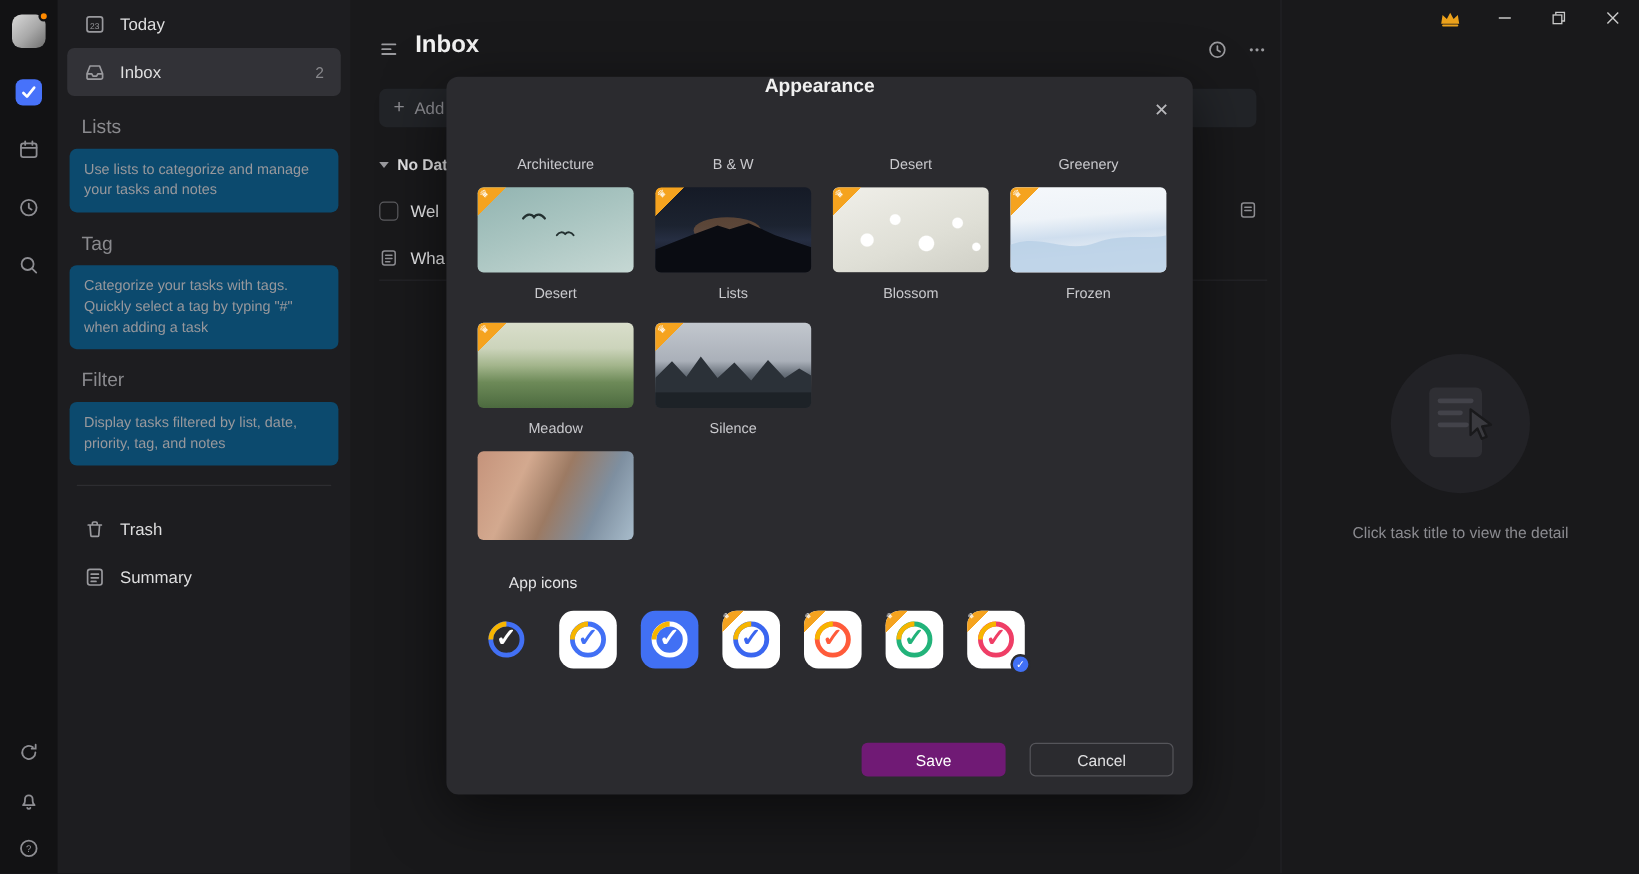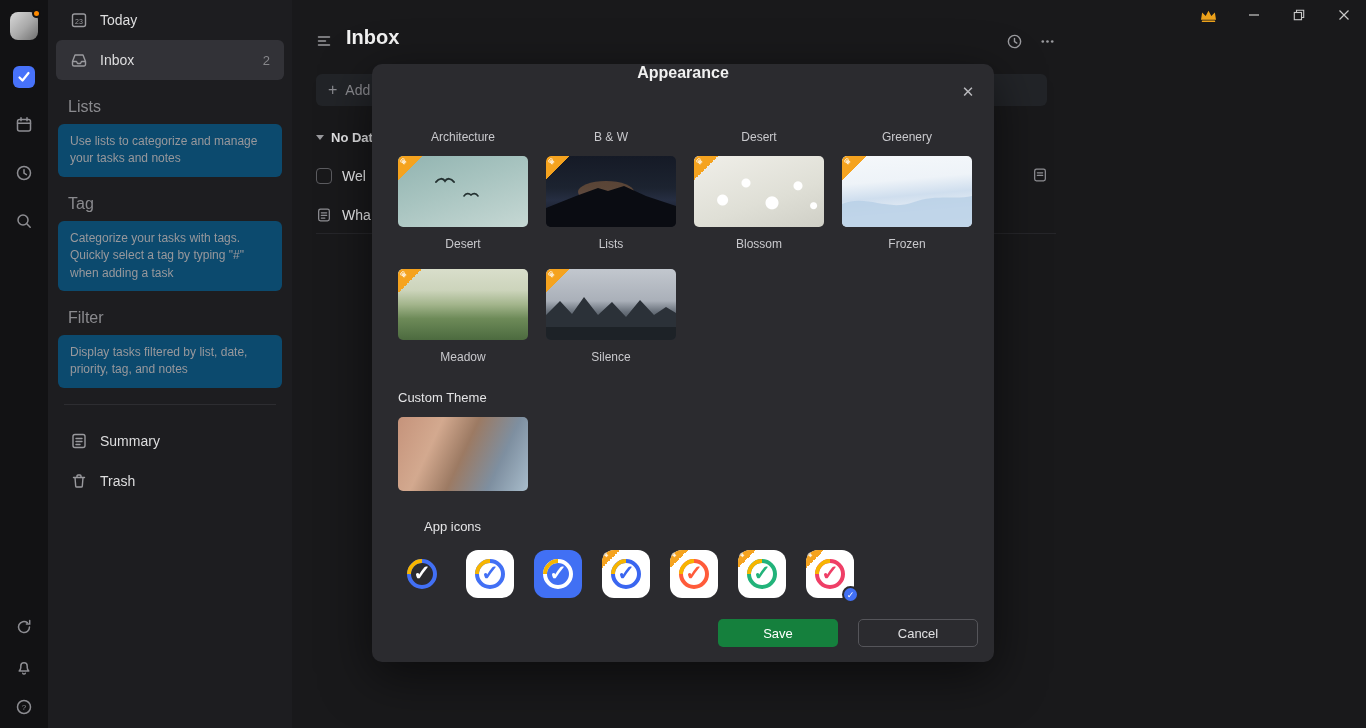--- a/index.html
+++ b/index.html
@@ -384,7 +384,6 @@
         </div>
       </div>
 
-      <div class="custom-title">Custom Theme</div>
       <div class="custom-thumb th-custom"></div>
 
       <div class="appicons-title">App icons</div>

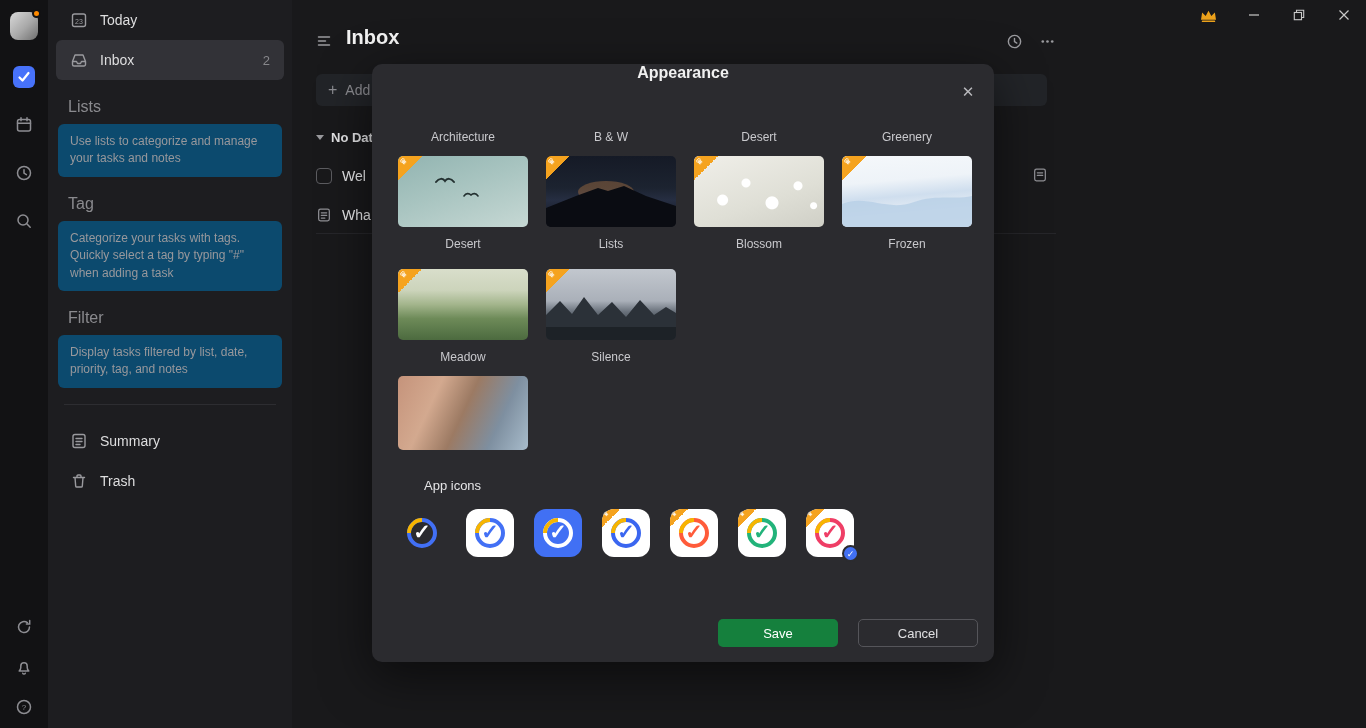--- a/index.html
+++ b/index.html
@@ -276,6 +276,21 @@
       <div class="list-divider"></div>
     </div>
 
+    <div class="detail-pane">
+      <div class="illus">
+        <div class="illus-doc">
+            <i></i>
+            <i></i>
+            <i></i>
+          </div>
+        <span class="illus-cursor">
+          <svg width="34" height="34" viewBox="0 0 24 24">
+              <path d="M6 3l12 9-5.2 1 2.6 6-2.8 1.2-2.6-6L6 18z" fill="#3a3a3f" stroke="#19191b" stroke-width="1.4" stroke-linejoin="round"></path>
+            </svg>
+        </span>
+      </div>
+      <div class="detail-hint">Click task title to view the detail</div>
+    </div>
   </div>
 
   <div class="win-controls">

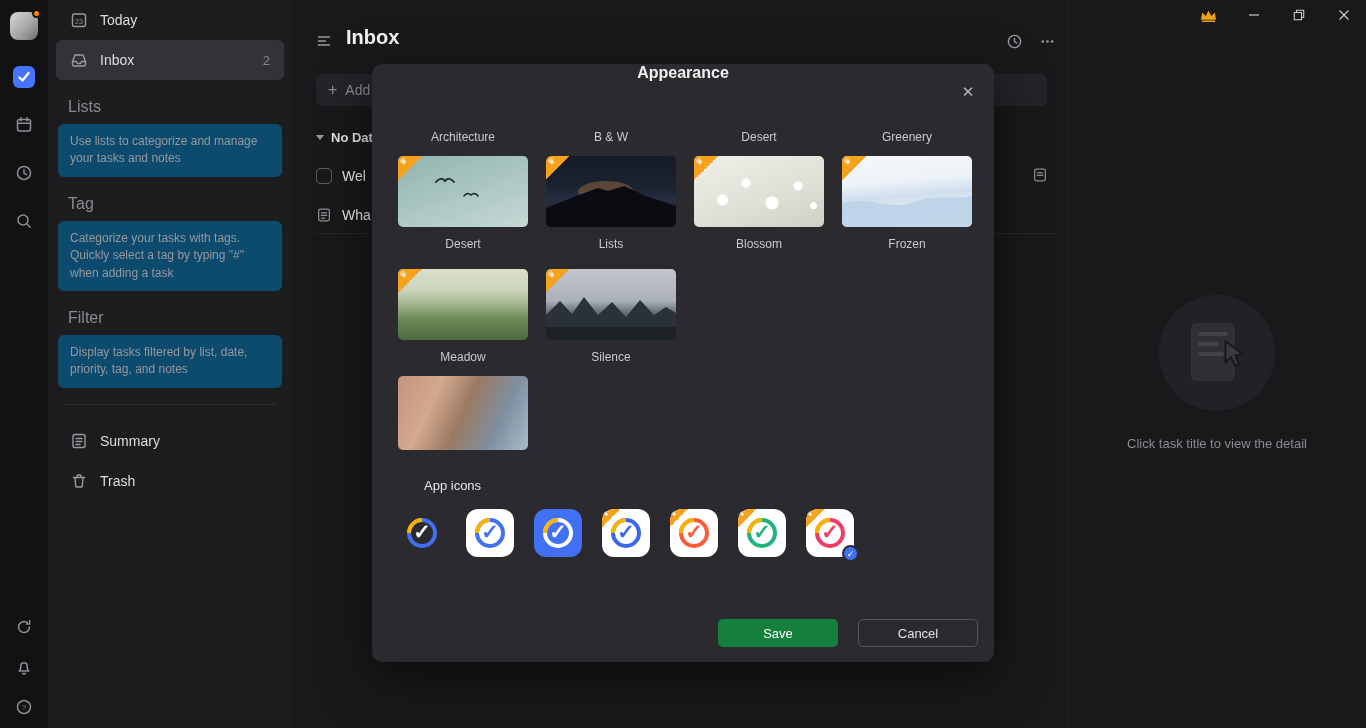--- a/index.html
+++ b/index.html
@@ -203,20 +203,20 @@
 
     <div class="side-item">
       <span class="side-ic">
+        <svg width="18" height="18" viewBox="0 0 18 18" stroke="currentColor" fill="none" stroke-width="1.4" stroke-linecap="round" stroke-linejoin="round">
+            <path d="M3.5 5.5h11M7 5.5V4a1 1 0 0 1 1-1h2a1 1 0 0 1 1 1v1.5M5 5.5l.7 8.6a1 1 0 0 0 1 .9h4.6a1 1 0 0 0 1-.9l.7-8.6"></path>
+          </svg>
+      </span>
+      <span class="lbl">Trash</span>
+    </div>
+    <div class="side-item">
+      <span class="side-ic">
         <svg width="18" height="18" viewBox="0 0 18 18" stroke="currentColor" fill="none" stroke-width="1.4" stroke-linecap="round">
             <rect x="3" y="2.5" width="12" height="13" rx="2"></rect>
             <path d="M6 6.5h6M6 9.5h6M6 12.5h4"></path>
           </svg>
       </span>
       <span class="lbl">Summary</span>
-    </div>
-    <div class="side-item">
-      <span class="side-ic">
-        <svg width="18" height="18" viewBox="0 0 18 18" stroke="currentColor" fill="none" stroke-width="1.4" stroke-linecap="round" stroke-linejoin="round">
-            <path d="M3.5 5.5h11M7 5.5V4a1 1 0 0 1 1-1h2a1 1 0 0 1 1 1v1.5M5 5.5l.7 8.6a1 1 0 0 0 1 .9h4.6a1 1 0 0 0 1-.9l.7-8.6"></path>
-          </svg>
-      </span>
-      <span class="lbl">Trash</span>
     </div>
   </div>
 

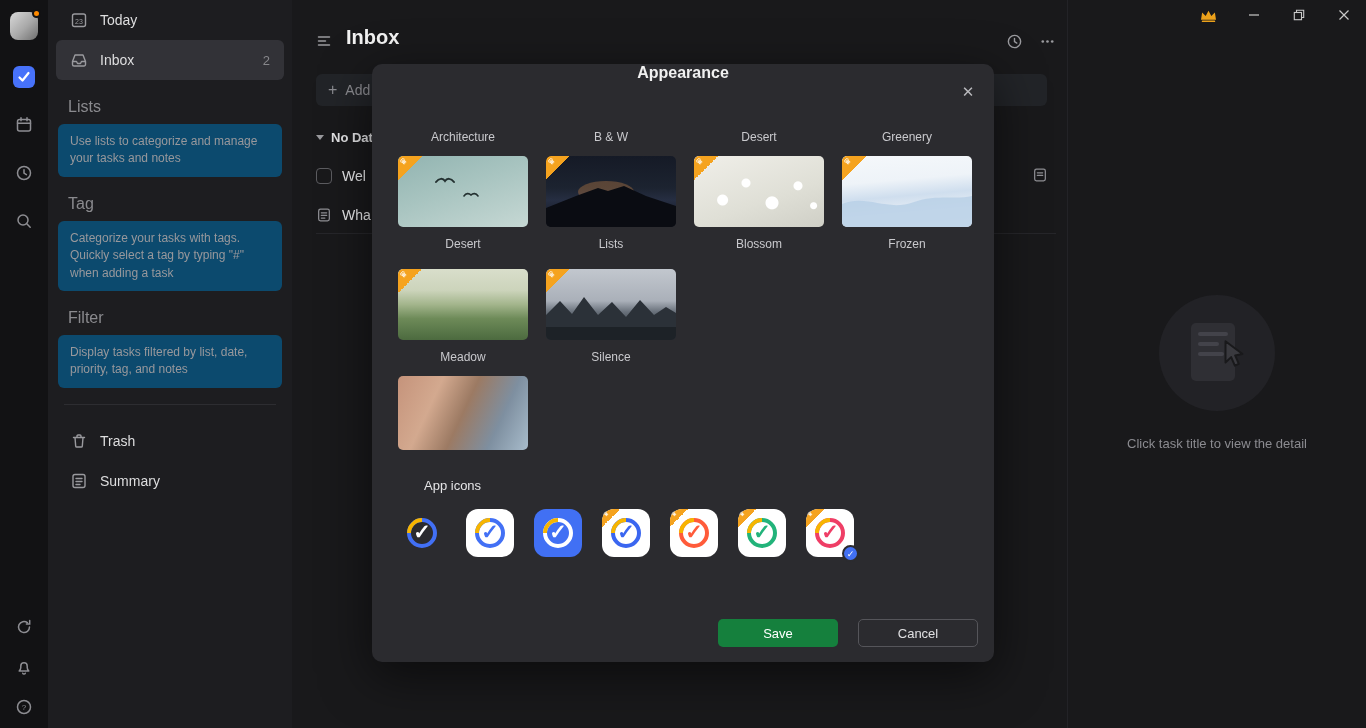--- a/index.html
+++ b/index.html
@@ -110,7 +110,7 @@
   .sel-badge { position:absolute; right:-5px; bottom:-5px; width:17px; height:17px; border-radius:50%; background:#4170f4; border:2px solid #2b2b2f; color:#fff; font-size:9px; display:flex; align-items:center; justify-content:center; }
   .modal-actions { position:absolute; left:0; right:0; bottom:15px; display:flex; justify-content:flex-end; gap:20px; padding-right:16px; }
   .btn { width:120px; height:28px; border-radius:5px; font-size:13px; display:flex; align-items:center; justify-content:center; cursor:pointer; font-family:"Liberation Sans", sans-serif; }
-  .btn-save { background:#15803d; color:#fff; border:none; }
+  .btn-save { background:#701a75; color:#fff; border:none; }
   .btn-cancel { background:rgba(0,0,0,0); color:#e0e0e2; border:1px solid #55555a; }
 </style>
 </head>

